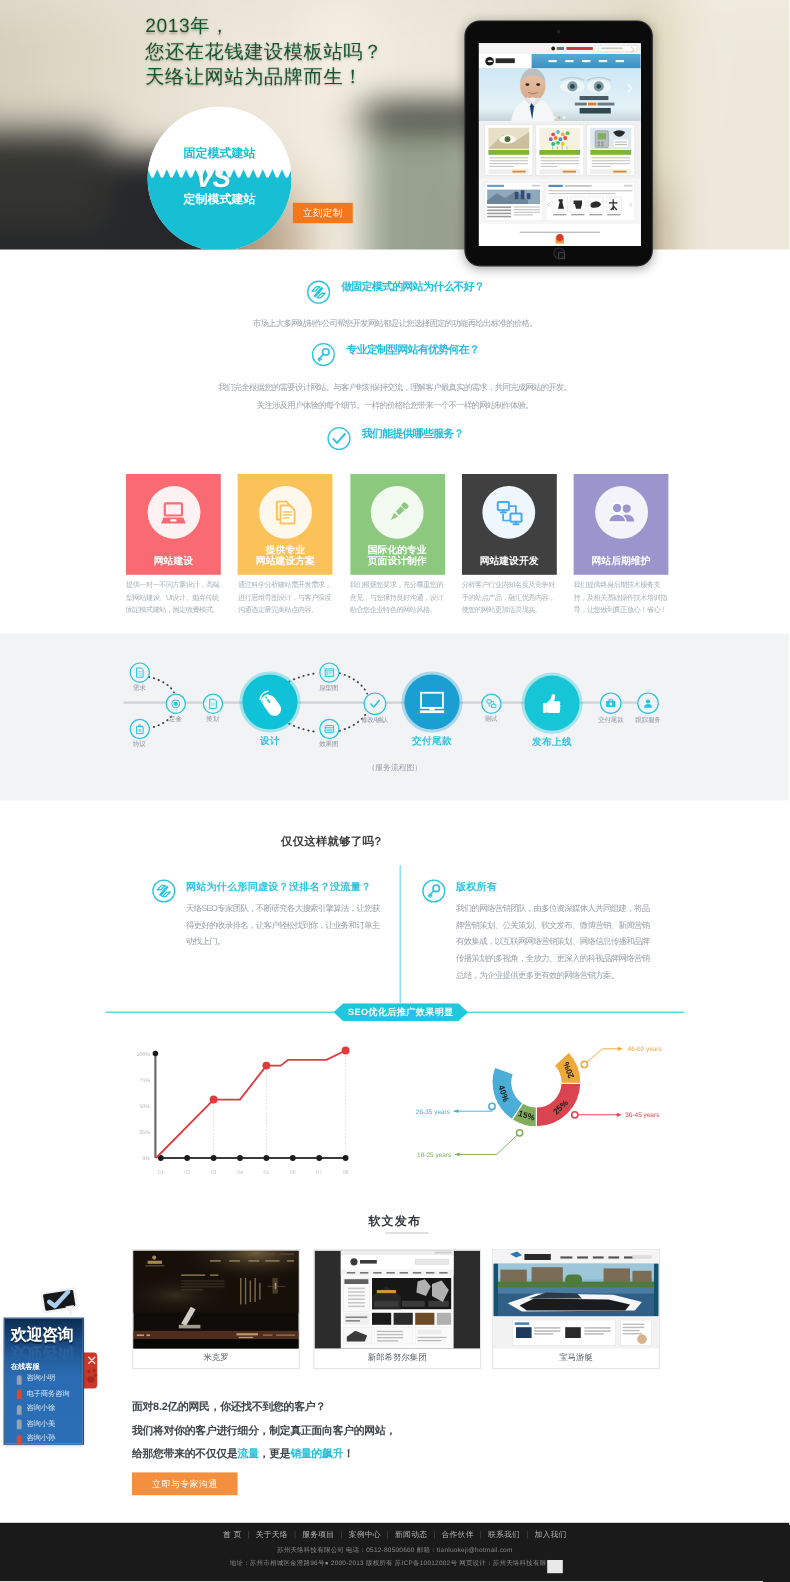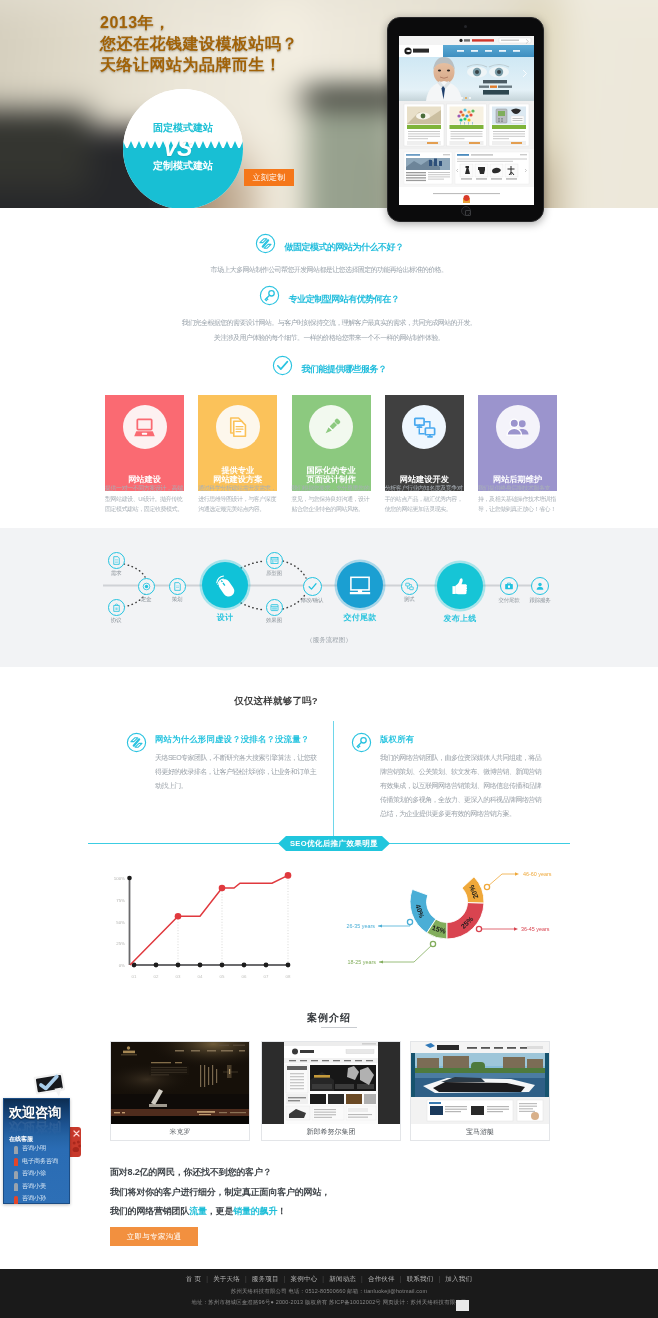--- a/index.html
+++ b/index.html
@@ -33,7 +33,7 @@
   .hero-bg .rightwall { left:600px; top:0; width:140px; height:288px; background:#f3efe3; opacity:.75; filter:blur(16px);}
   .hero-bg .topfade { left:0; top:-20px; width:738px; height:70px; background:#e7e2d5; opacity:.65; filter:blur(16px);}
 
-  .hero-title { position:absolute; left:100px; top:12px; color:#a16207; font-weight:bold;
+  .hero-title { position:absolute; left:121px; top:12px; color:#14532d; font-weight:normal;
      font-size:16px; line-height:21px; letter-spacing:.5px;
      text-shadow:0 1px 2px rgba(90,80,60,.45); }
 

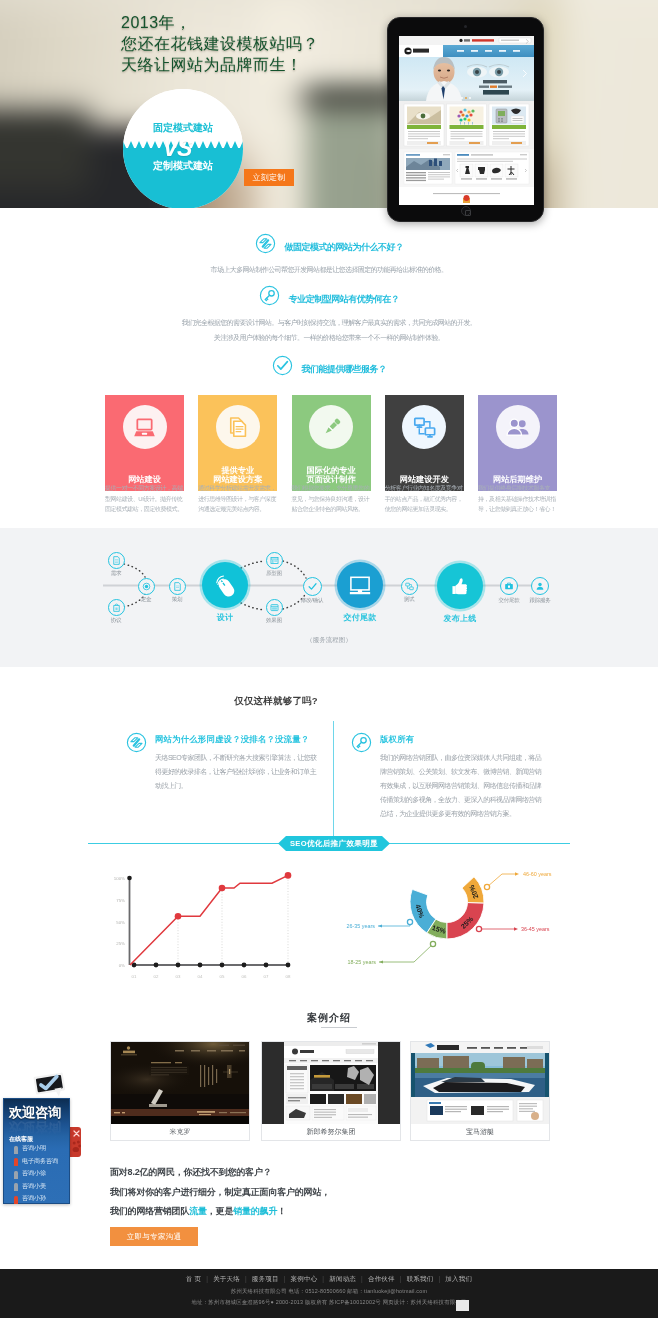--- a/index.html
+++ b/index.html
@@ -61,7 +61,7 @@
   
   .qa { position:absolute; left:0; top:208px; width:658px; }
   .qa-row { position:relative; text-align:center; }
-  .qa-head { display:inline-flex; align-items:flex-end; gap:9px; }
+  .qa-head { display:inline-flex; align-items:flex-start; gap:9px; }
   .qa-ico { width:21px; height:21px; flex:0 0 21px;}
   .qa-title { color:#23bedd; font-size:9px; font-weight:bold; letter-spacing:-0.5px; }
   .qa-body { color:#9aa3ab; font-size:7px; line-height:15px; text-align:center; letter-spacing:-0.6px;}

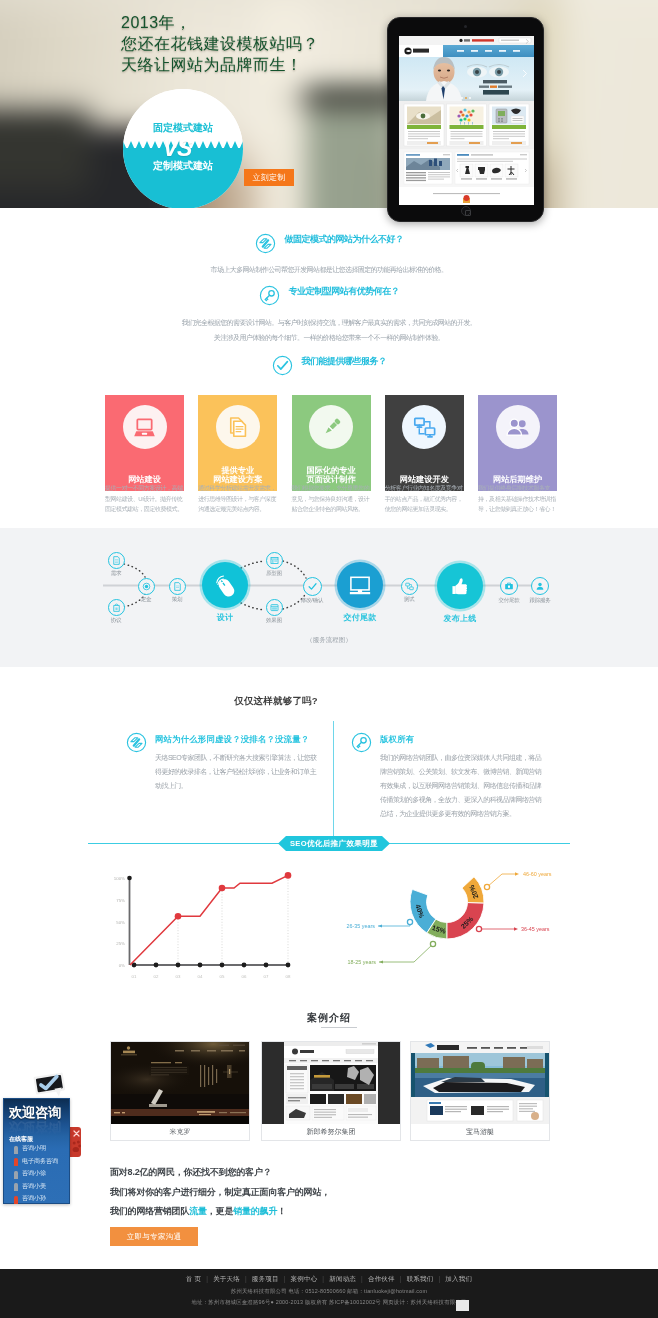--- a/index.html
+++ b/index.html
@@ -69,7 +69,7 @@
   
   .cards { position:absolute; left:105px; top:395px; width:452px; height:120px; }
   .card { position:absolute; top:0; width:79px; }
-  .card-box { position:relative; width:79px; height:96px; }
+  .card-box { position:relative; width:79px; height:84px; }
   .card-circle { position:absolute; left:50%; top:10px; margin-left:-22px; width:44px; height:44px; border-radius:50%; background:#fdf6f4; display:flex; align-items:center; justify-content:center;}
   .card-label { position:absolute; left:0; bottom:6px; width:100%; text-align:center; color:#fff; font-size:8.2px; font-weight:bold; line-height:9.6px;}
   .card-desc { position:absolute; left:0px; top:88px; width:79px; color:#a9b0b7; font-size:6px; line-height:10.5px; letter-spacing:-0.45px;}

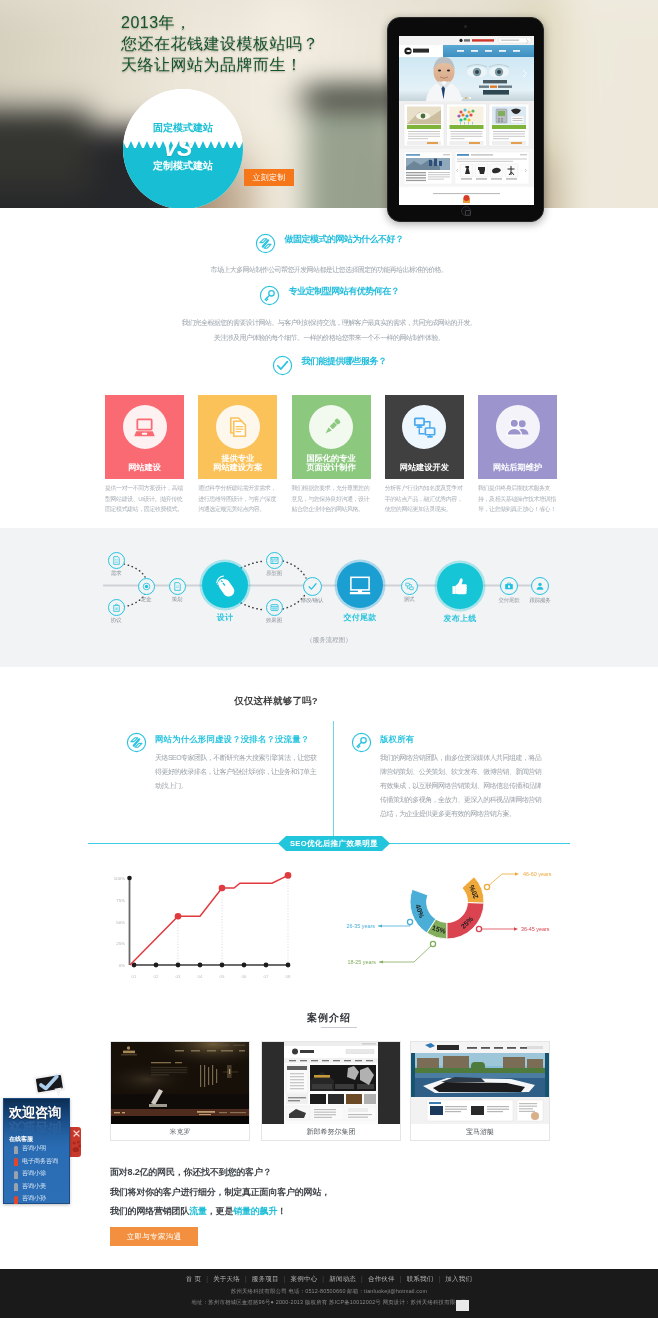--- a/index.html
+++ b/index.html
@@ -766,7 +766,7 @@
       </svg>
   </div>
 
-  <div class="cases-title">案例介绍</div>
+  <div class="cases-title">软文发布</div>
   <div class="cases-rule"></div>
   <div class="case" style="left:110px">
     <div class="case-thumb">

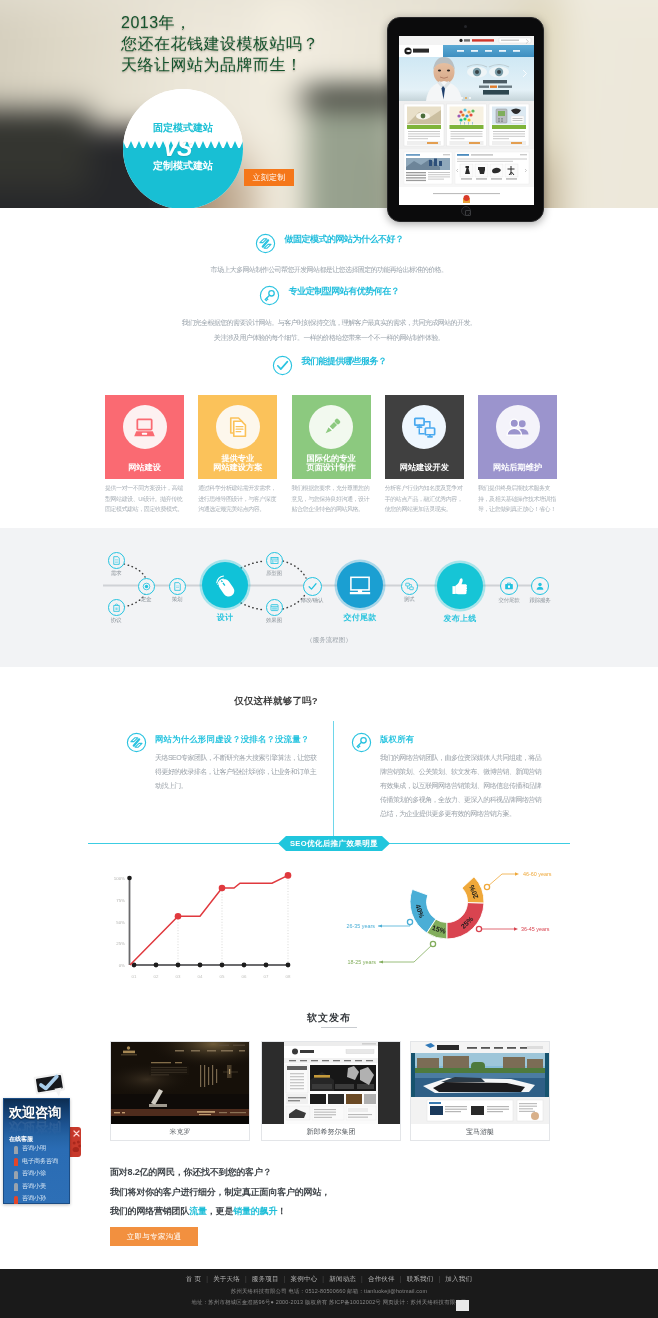--- a/index.html
+++ b/index.html
@@ -985,7 +985,7 @@
   <div class="cta-block">
     <div class="cta-line"><span>面对8.2亿的网民，你还找不到您的客户？</span></div>
     <div class="cta-line"><span>我们将对你的客户进行细分，制定真正面向客户的网站，</span></div>
-    <div class="cta-line"><span>我们的网络营销团队</span><span class="cta-hl">流量</span><span>，更是</span><span class="cta-hl2">销量的飙升</span><span>！</span></div>
+    <div class="cta-line"><span>给那您带来的不仅仅是</span><span class="cta-hl">流量</span><span>，更是</span><span class="cta-hl2">销量的飙升</span><span>！</span></div>
   </div>
   <div class="cta-btn">立即与专家沟通</div>
 

